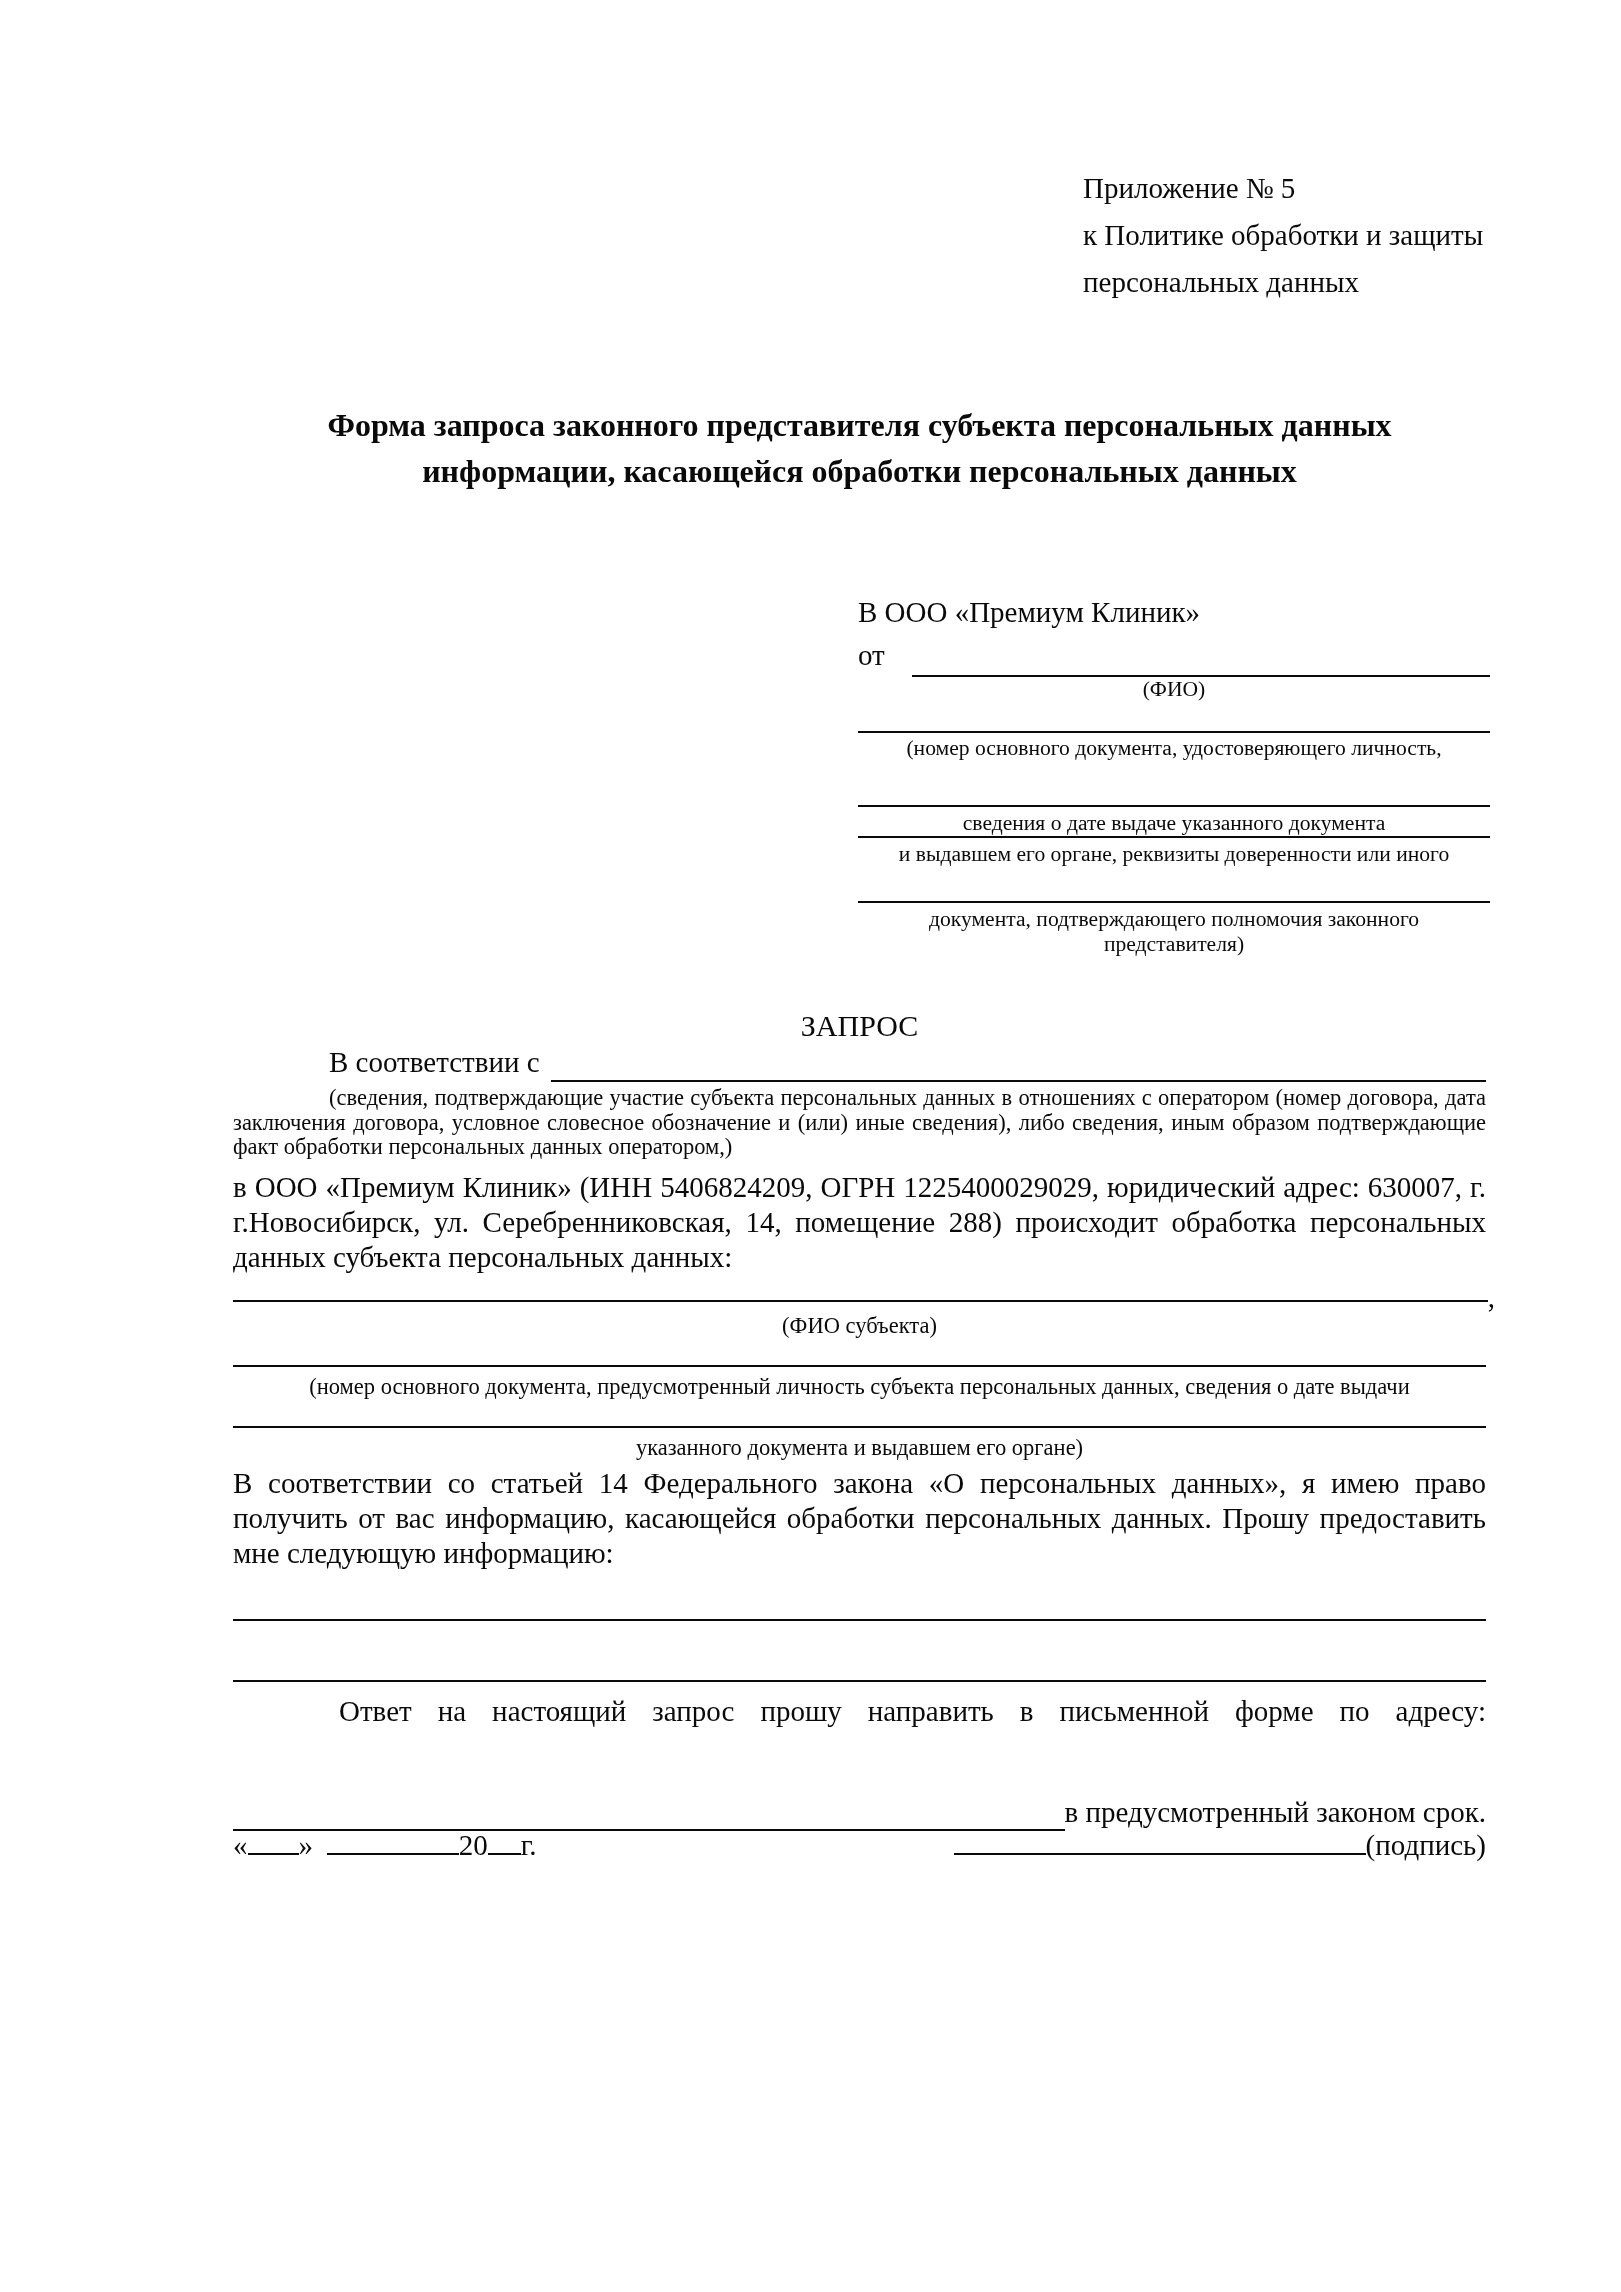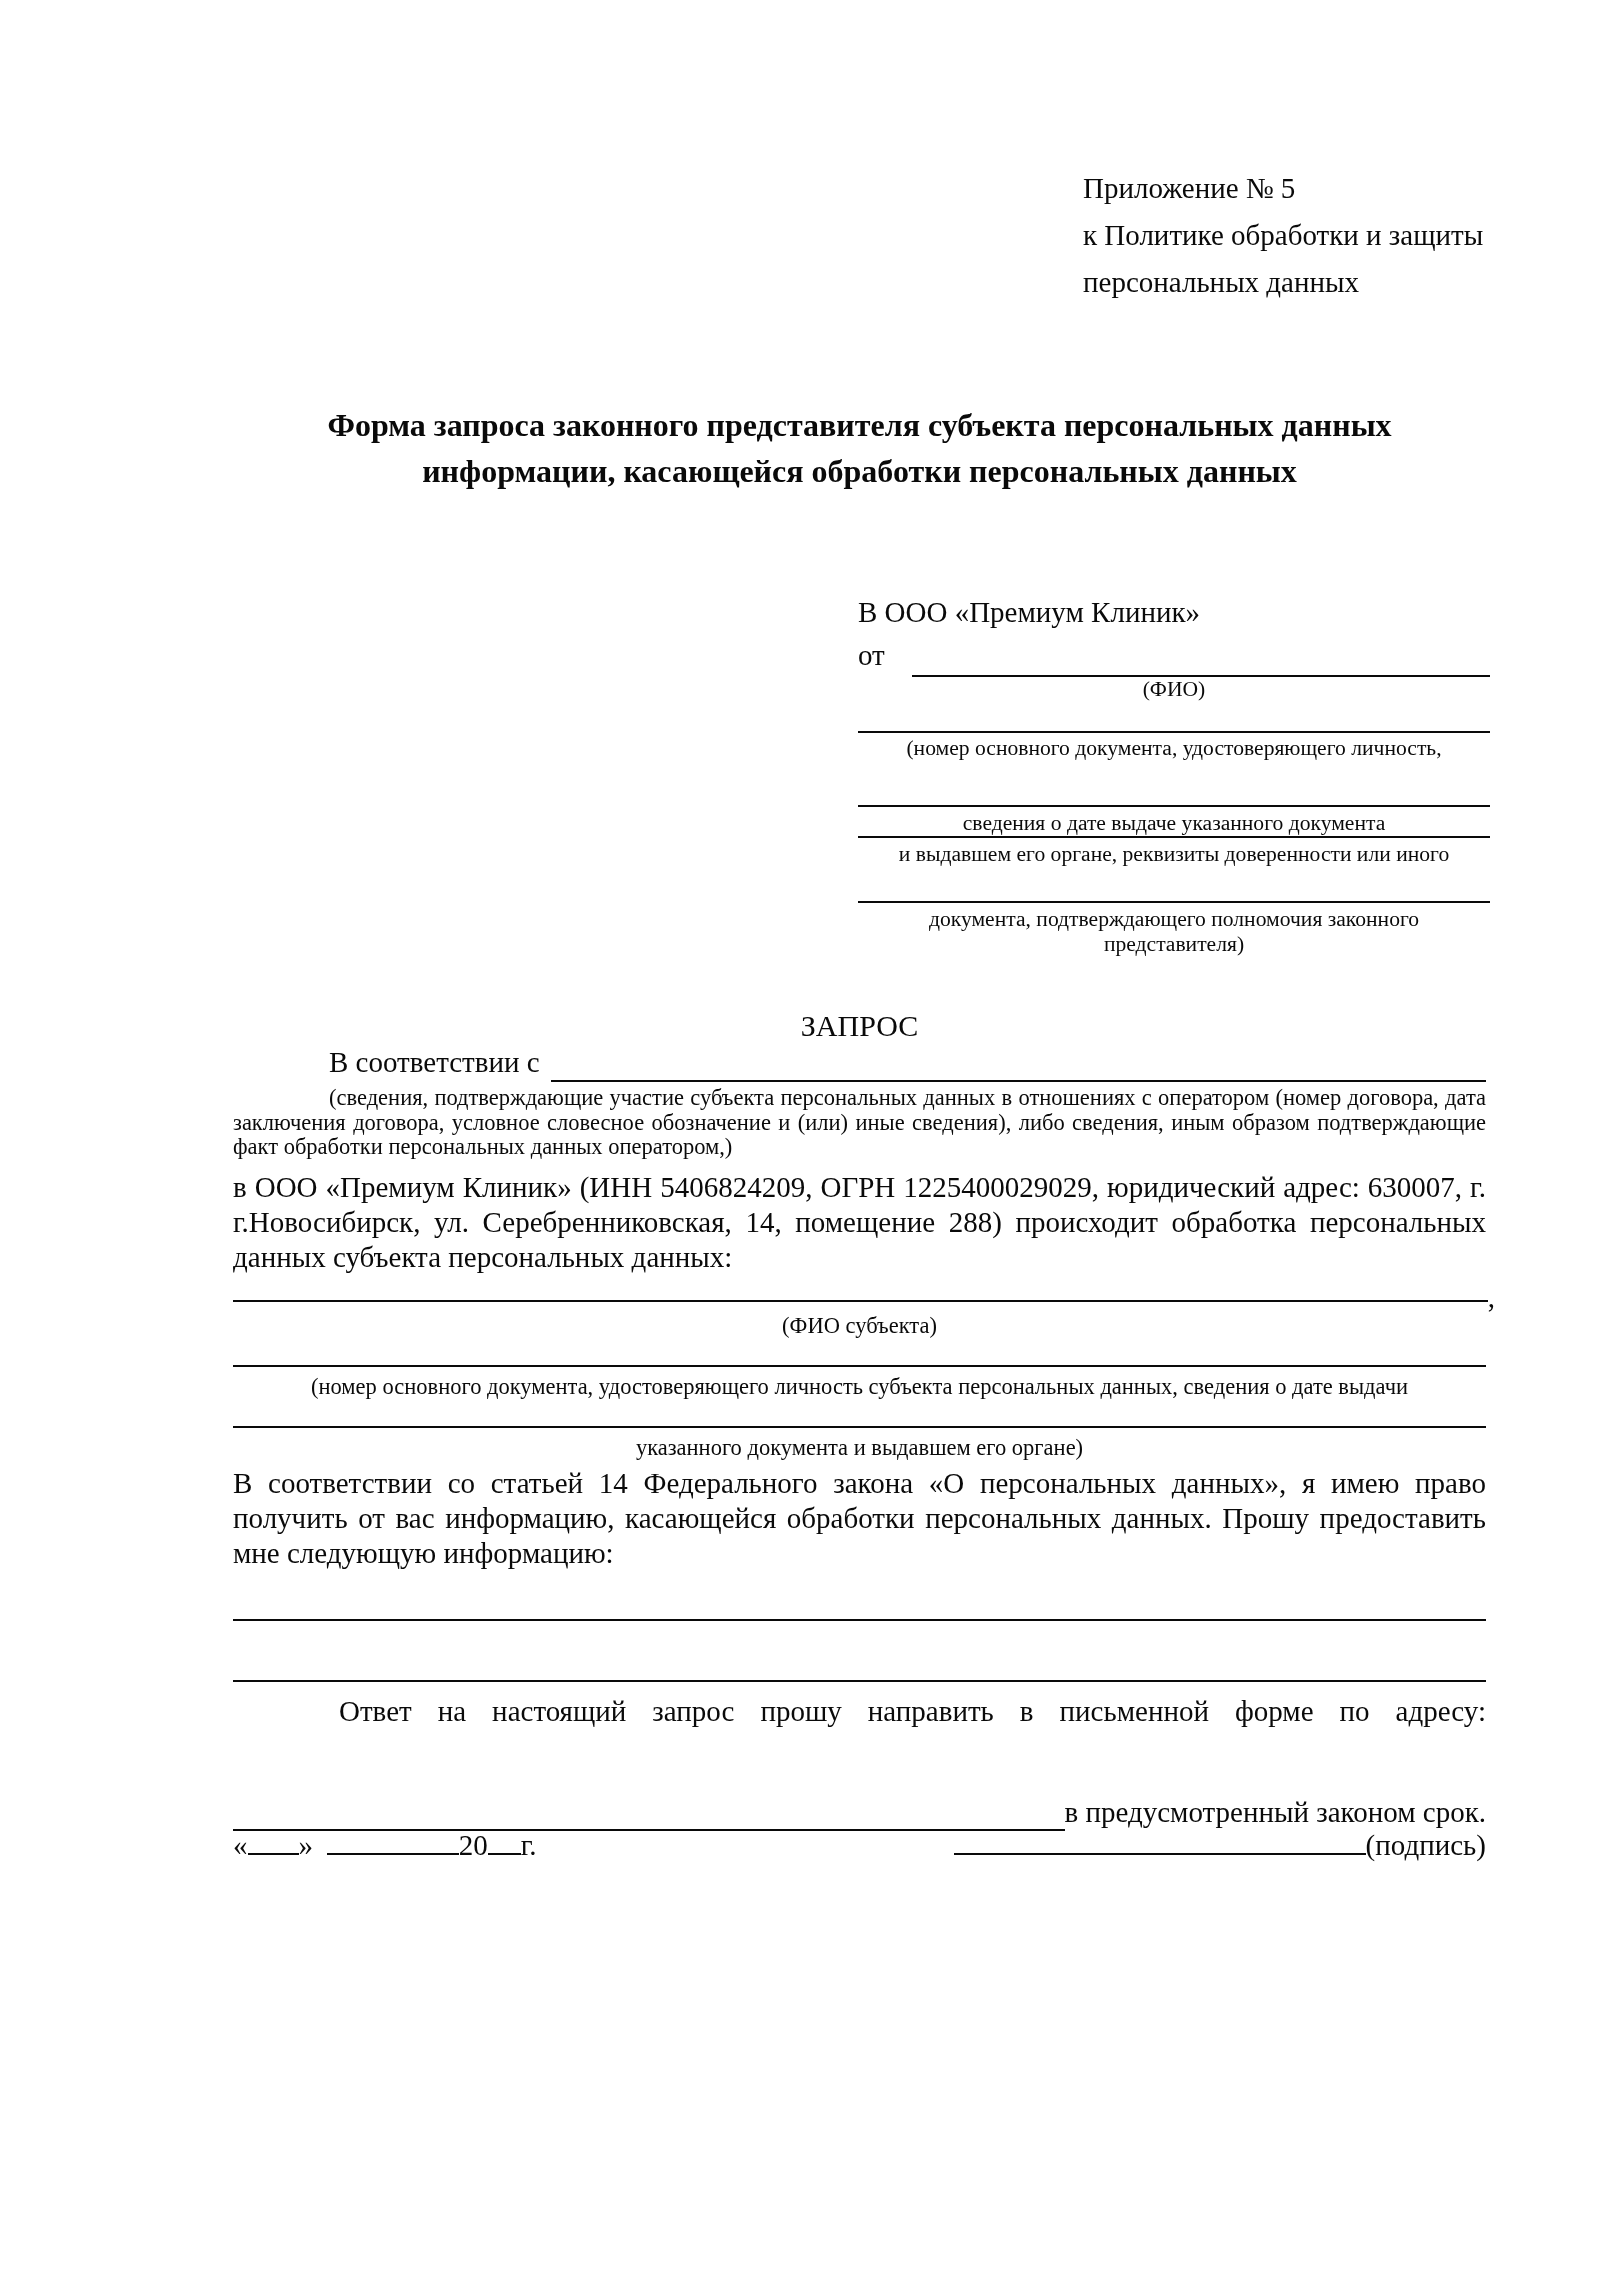--- a/index.html
+++ b/index.html
@@ -128,7 +128,7 @@
   <div class="abs cap-wide" style="top:1313px">(ФИО субъекта)</div>
 
   <div class="abs rule-wide" style="top:1365px"></div>
-  <div class="abs cap-wide" style="top:1374px">(номер основного документа, удостоверяющего личность субъекта персональных данных, сведения о дате выдачи</div>
+  <div class="abs cap-wide" style="top:1374px">(номер основного документа, предусмотренный личность субъекта персональных данных, сведения о дате выдачи</div>
   <div class="abs rule-wide" style="top:1426px"></div>
   <div class="abs cap-wide" style="top:1435px">указанного документа и выдавшем его органе)</div>
 

